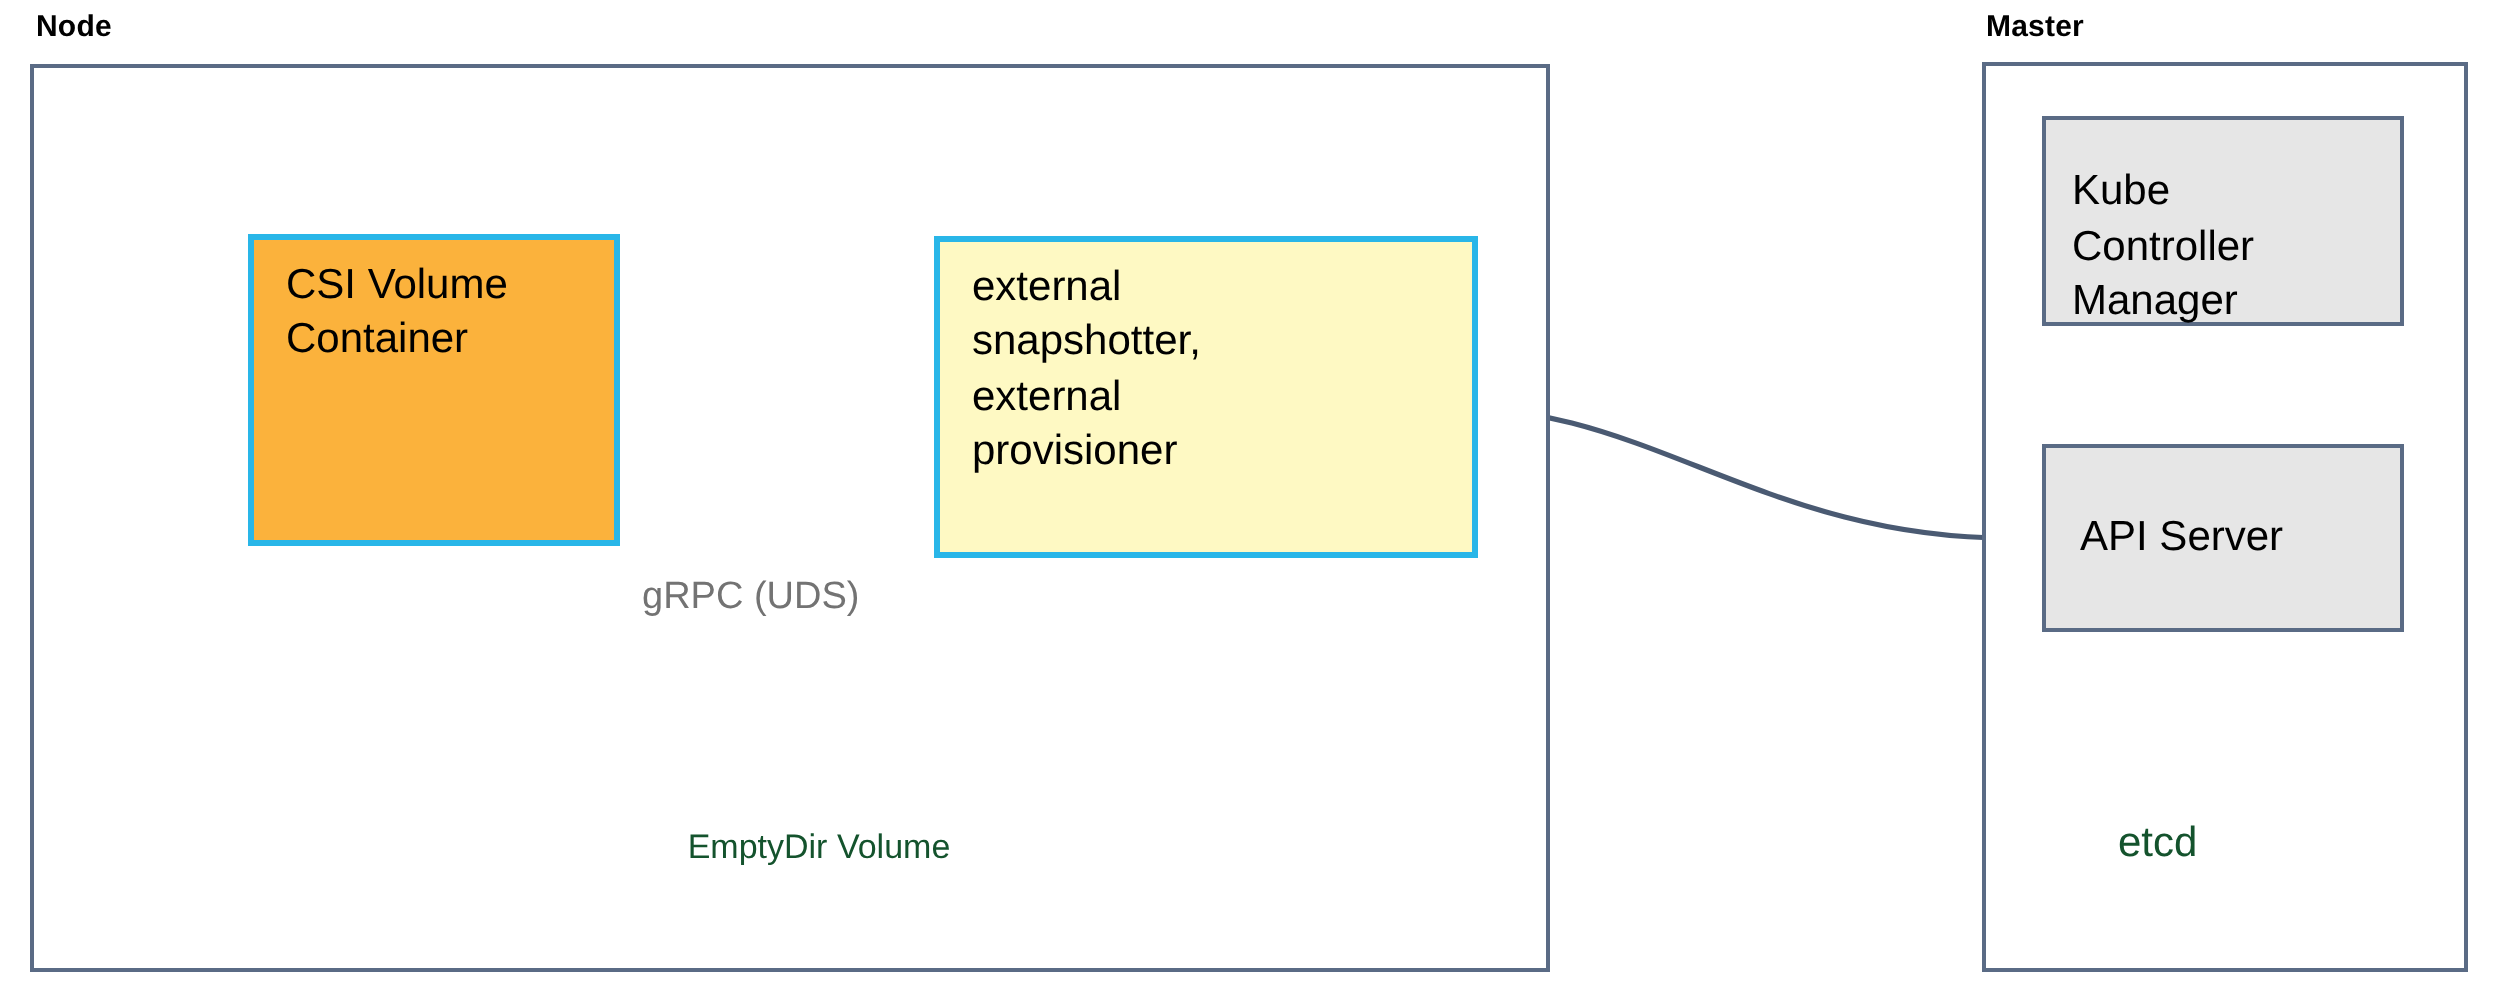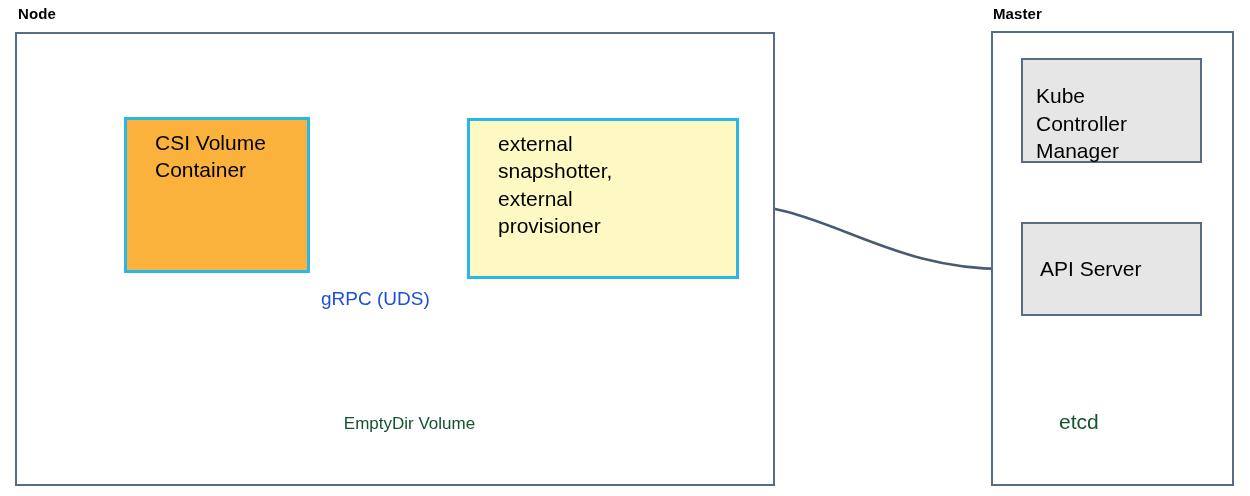--- a/index.html
+++ b/index.html
@@ -70,7 +70,7 @@
     position: absolute;
     box-sizing: border-box;
     border: 3px solid #29b6e8;
-    padding: 9px 13px 0 28px;
+    padding: 9px 13px 0 16px;
     font-size: 21px;
     line-height: 1.30;
     color: #000000;

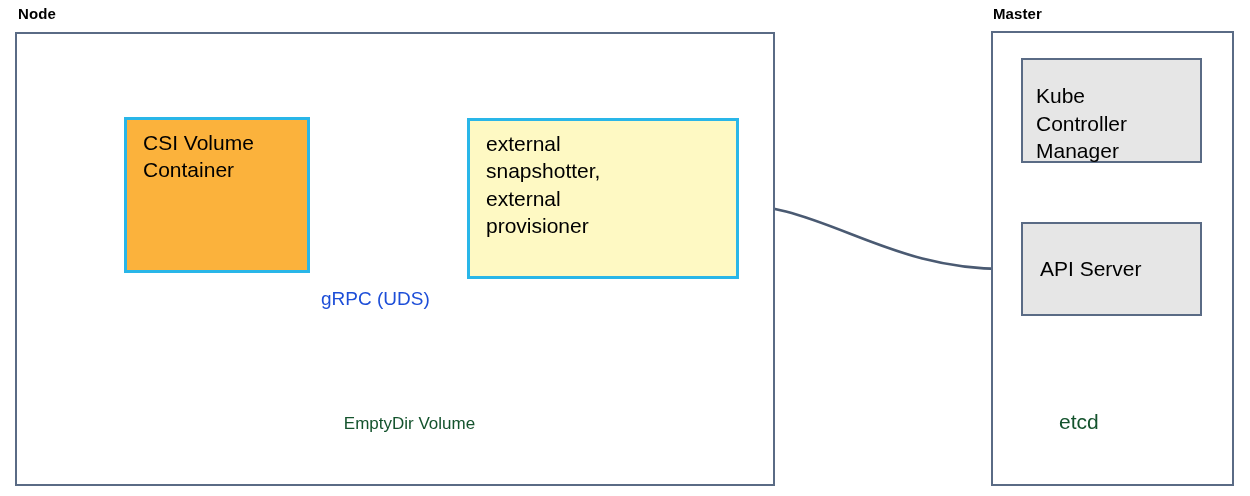--- a/index.html
+++ b/index.html
@@ -134,7 +134,7 @@
     left: 321px;
     top: 288px;
     font-size: 19px;
-    color: #1d4ed8;
+    color: #737373;
     white-space: nowrap;
   }
 </style>

